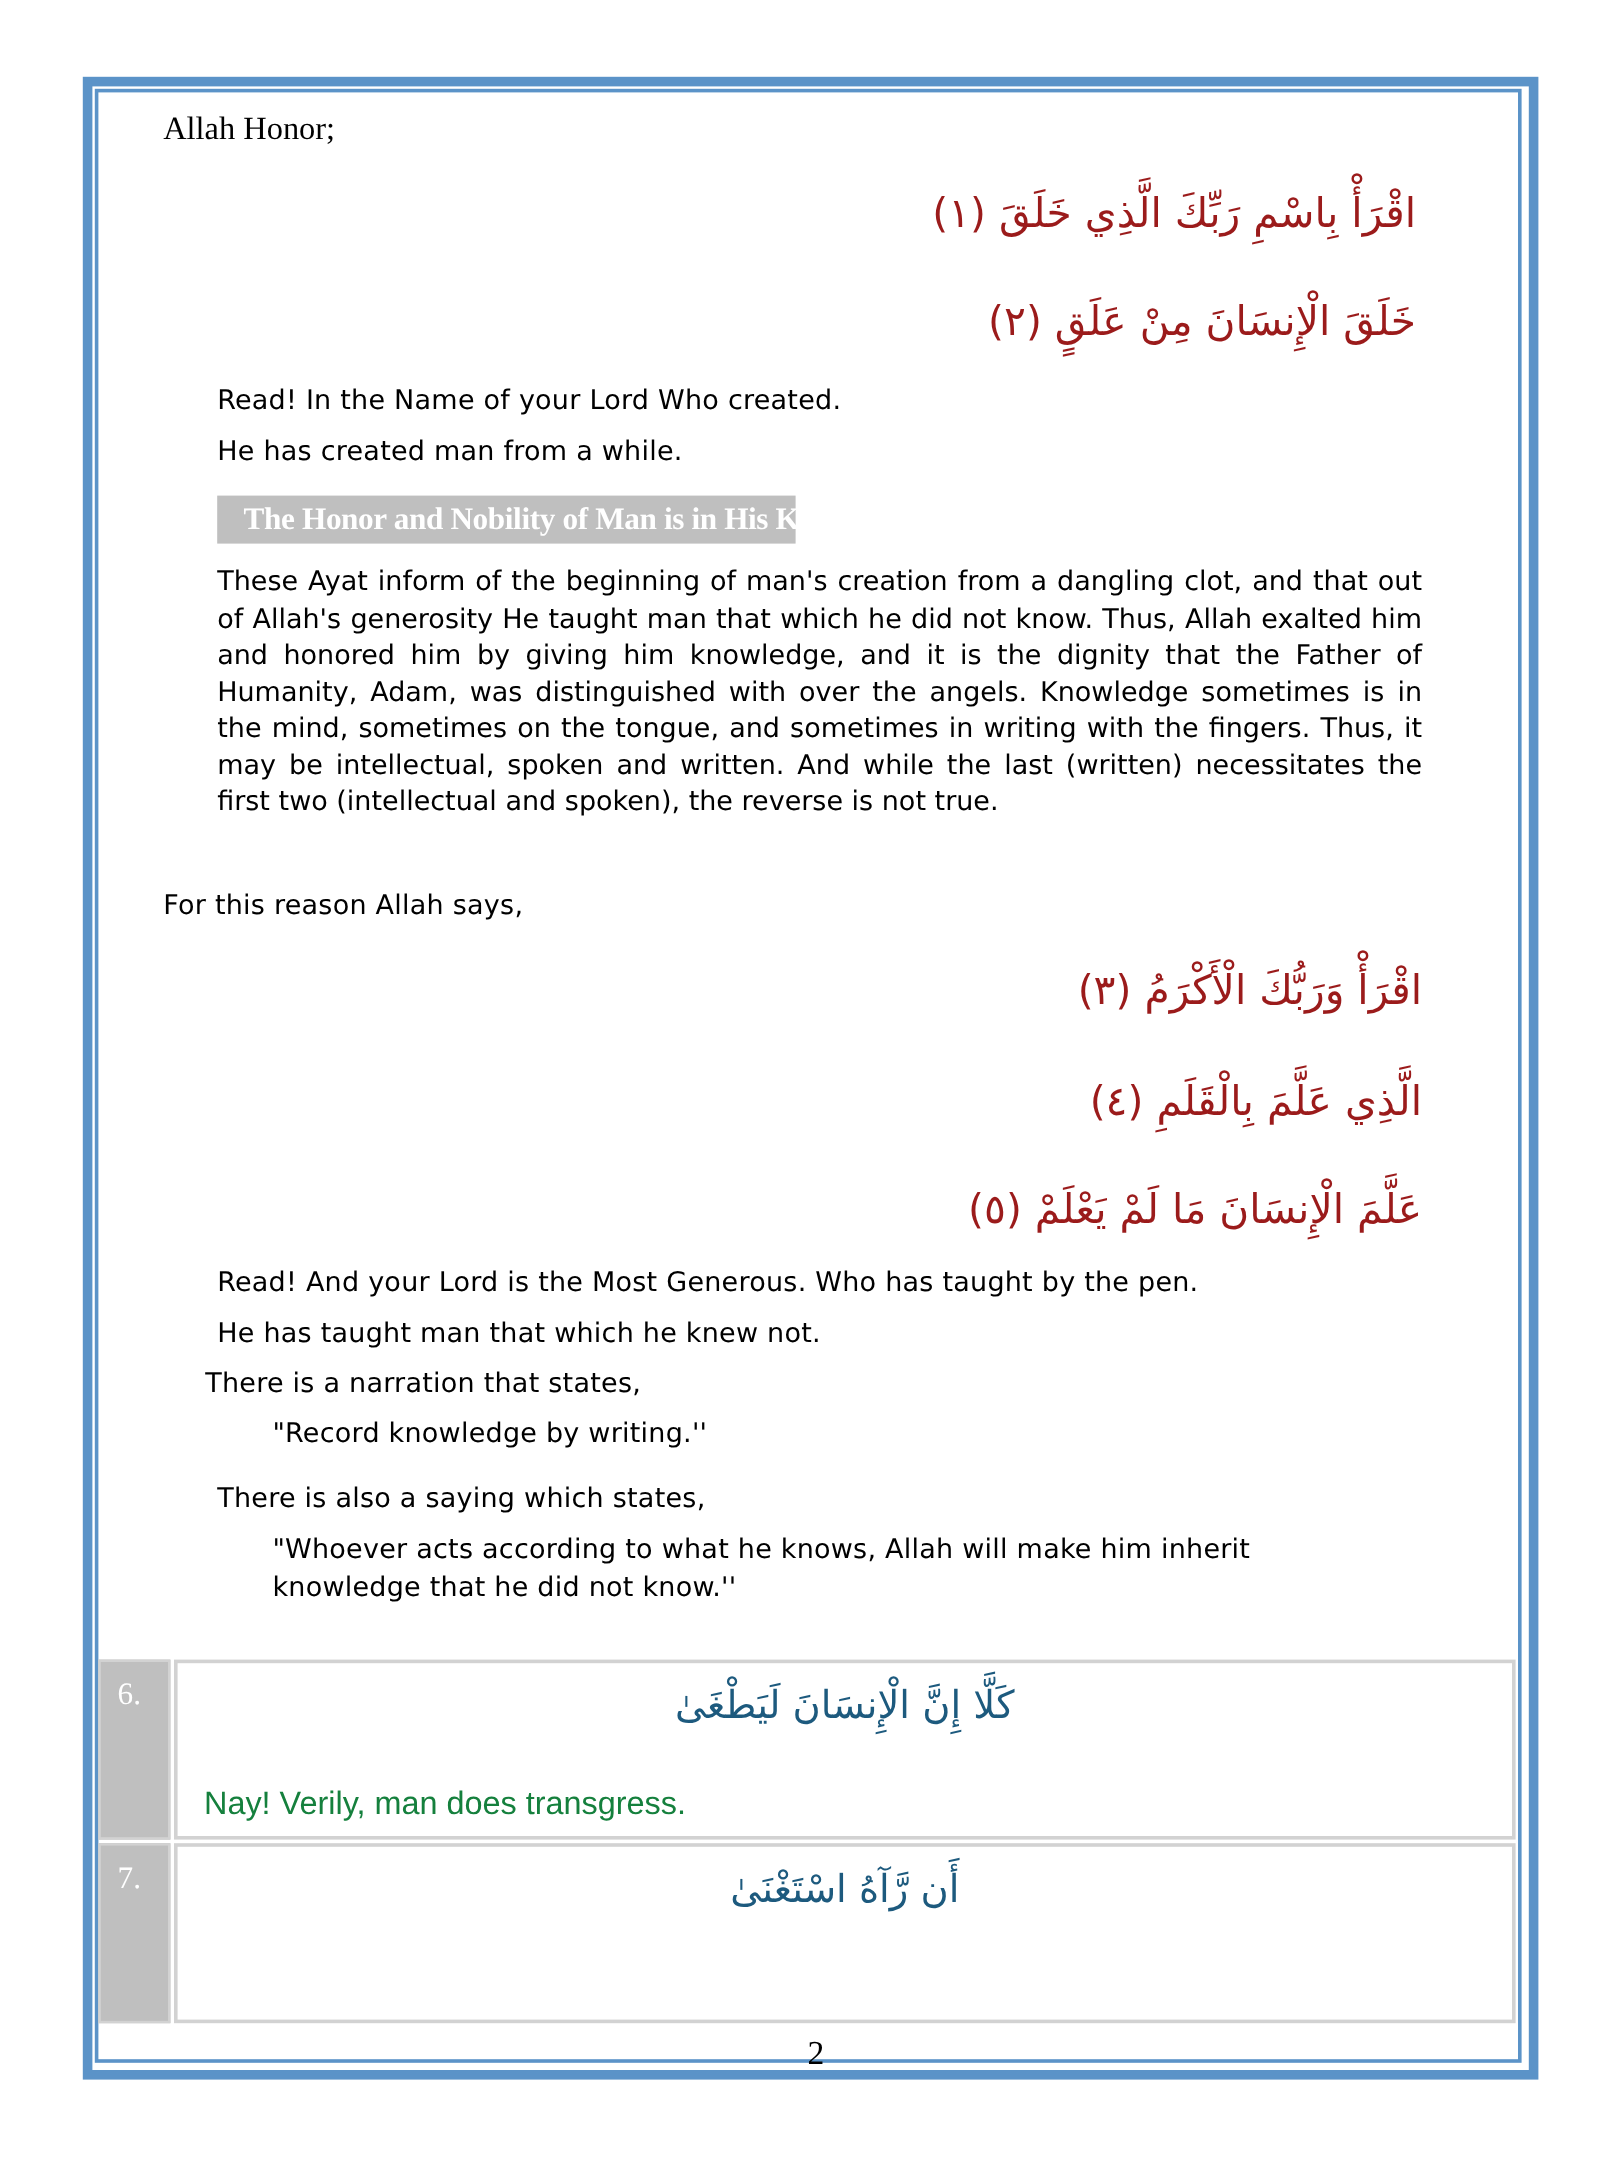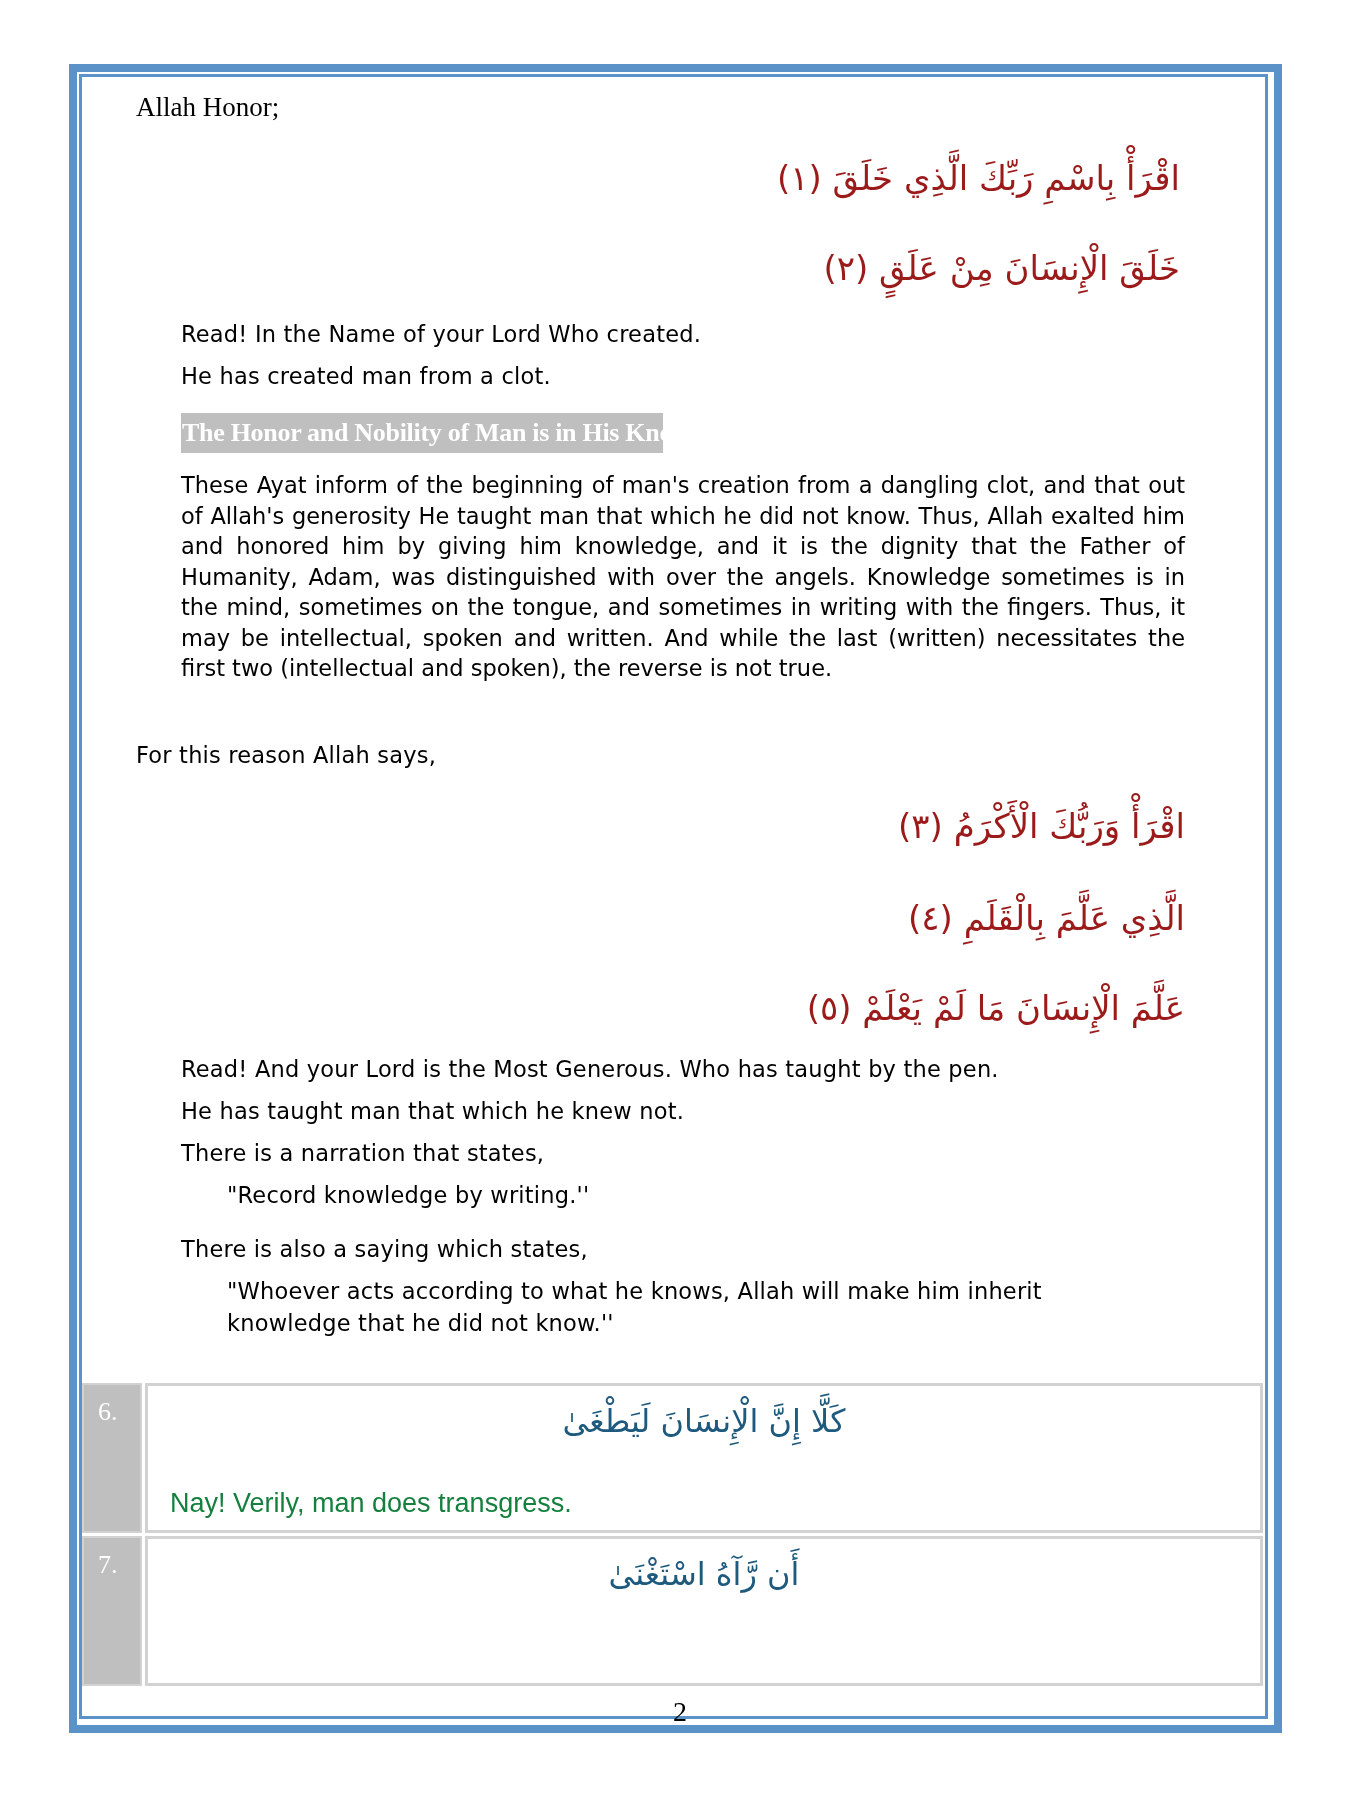--- a/index.html
+++ b/index.html
@@ -68,7 +68,7 @@
 <p class="abs arabic" style="right:170px; top:248px;">خَلَقَ الْإِنسَانَ مِنْ عَلَقٍ (٢)</p>
 
 <p class="abs en" style="left:181px; top:321px;">Read! In the Name of your Lord Who created.</p>
-<p class="abs en" style="left:181px; top:363px;">He has created man from a clot.</p>
+<p class="abs en" style="left:181px; top:363px;">He has created man from a while.</p>
 
 <div class="abs heading">The Honor and Nobility of Man is in His Knowledge</div>
 

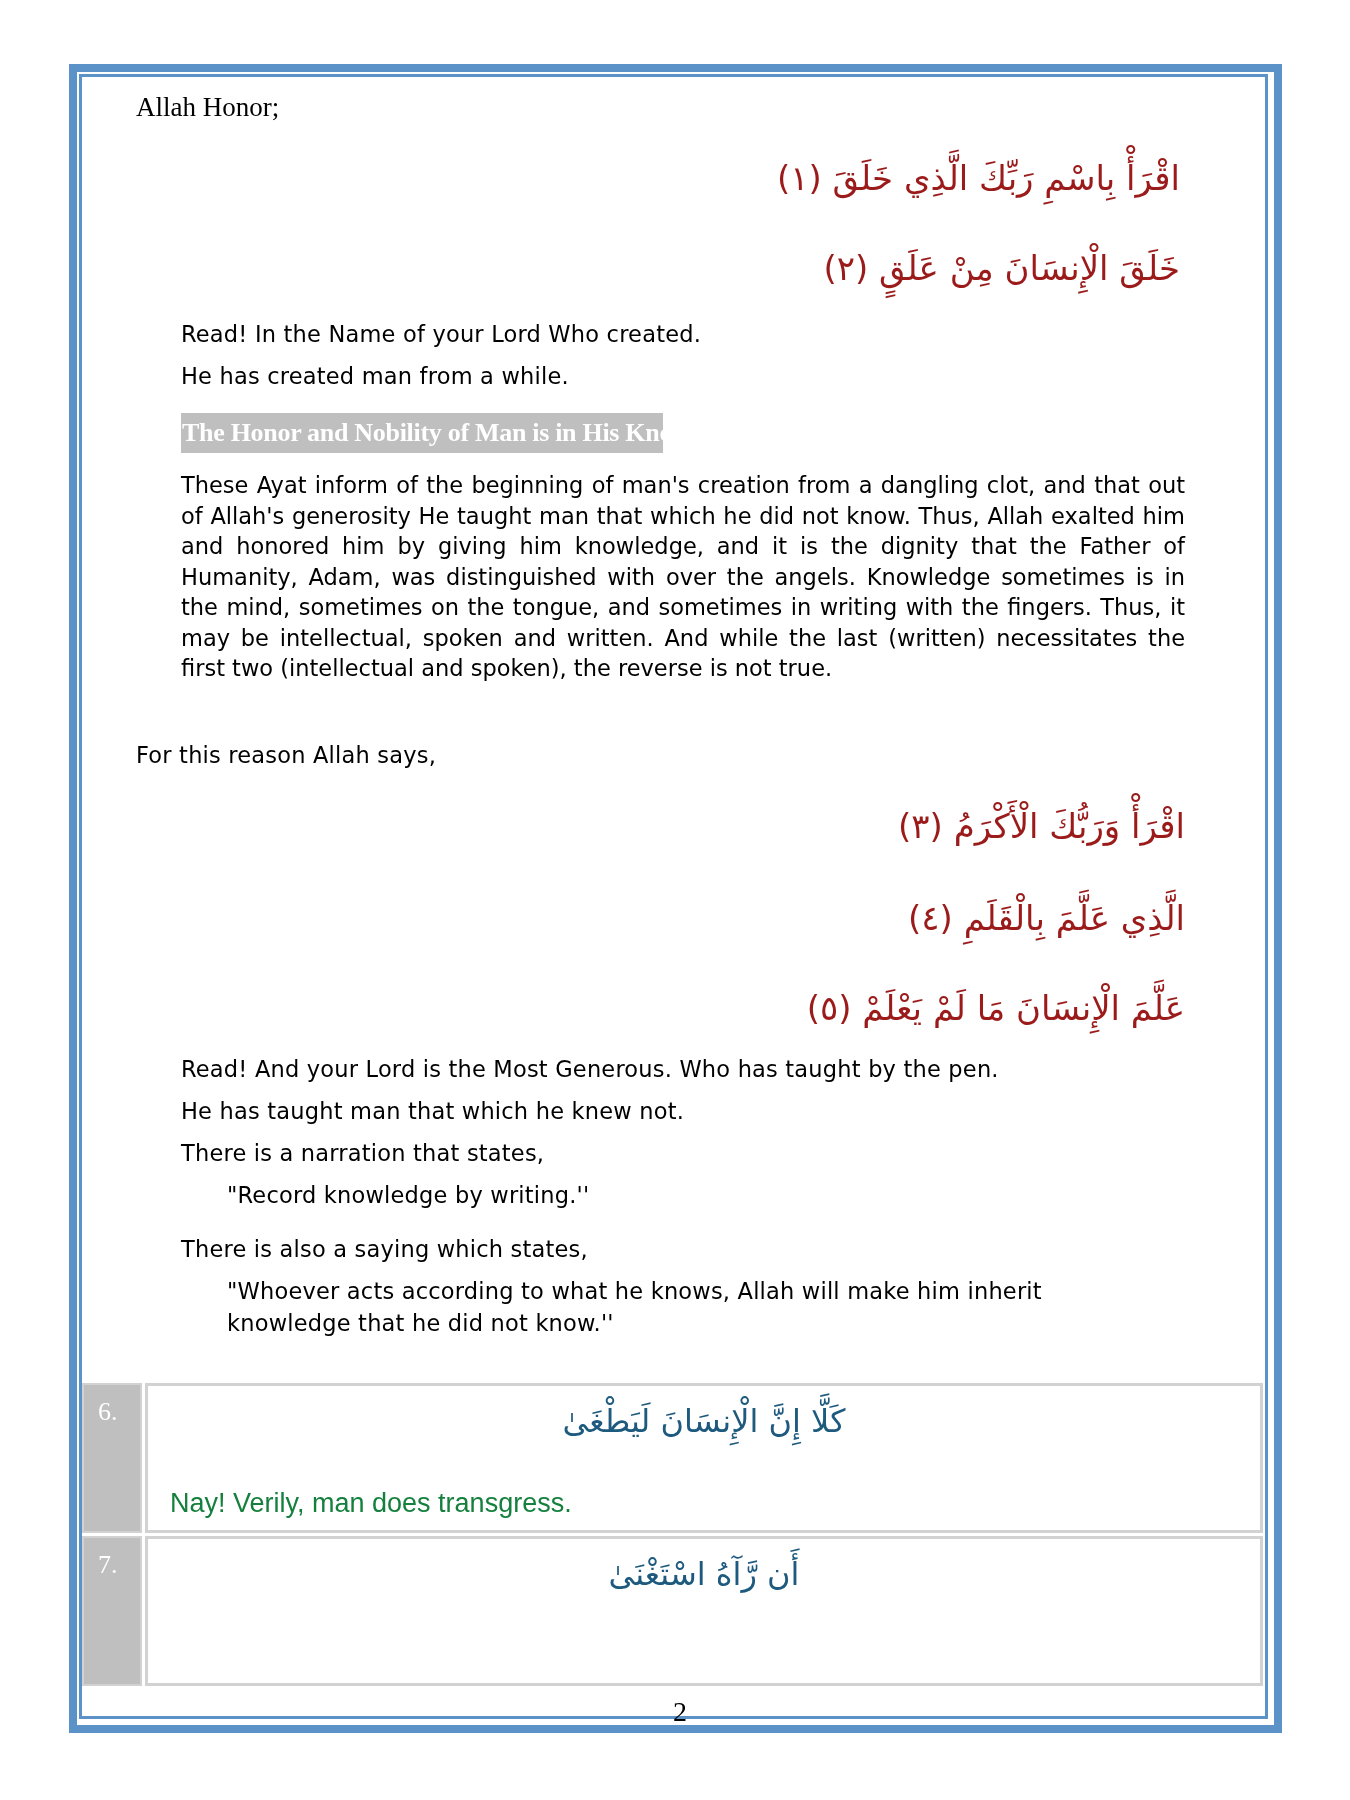--- a/index.html
+++ b/index.html
@@ -27,7 +27,7 @@
   .heading {
     left: 181px; top: 413px; height: 40px; width: 482px;
     background: #bfbfbf; color: #ffffff; font-weight: bold; font-size: 26px;
-    line-height: 40px; padding-left: 1px; box-sizing: border-box;
+    line-height: 40px; padding-left: 22px; box-sizing: border-box;
     font-family: "Liberation Serif", serif; letter-spacing: -0.3px;
   }
   .para {

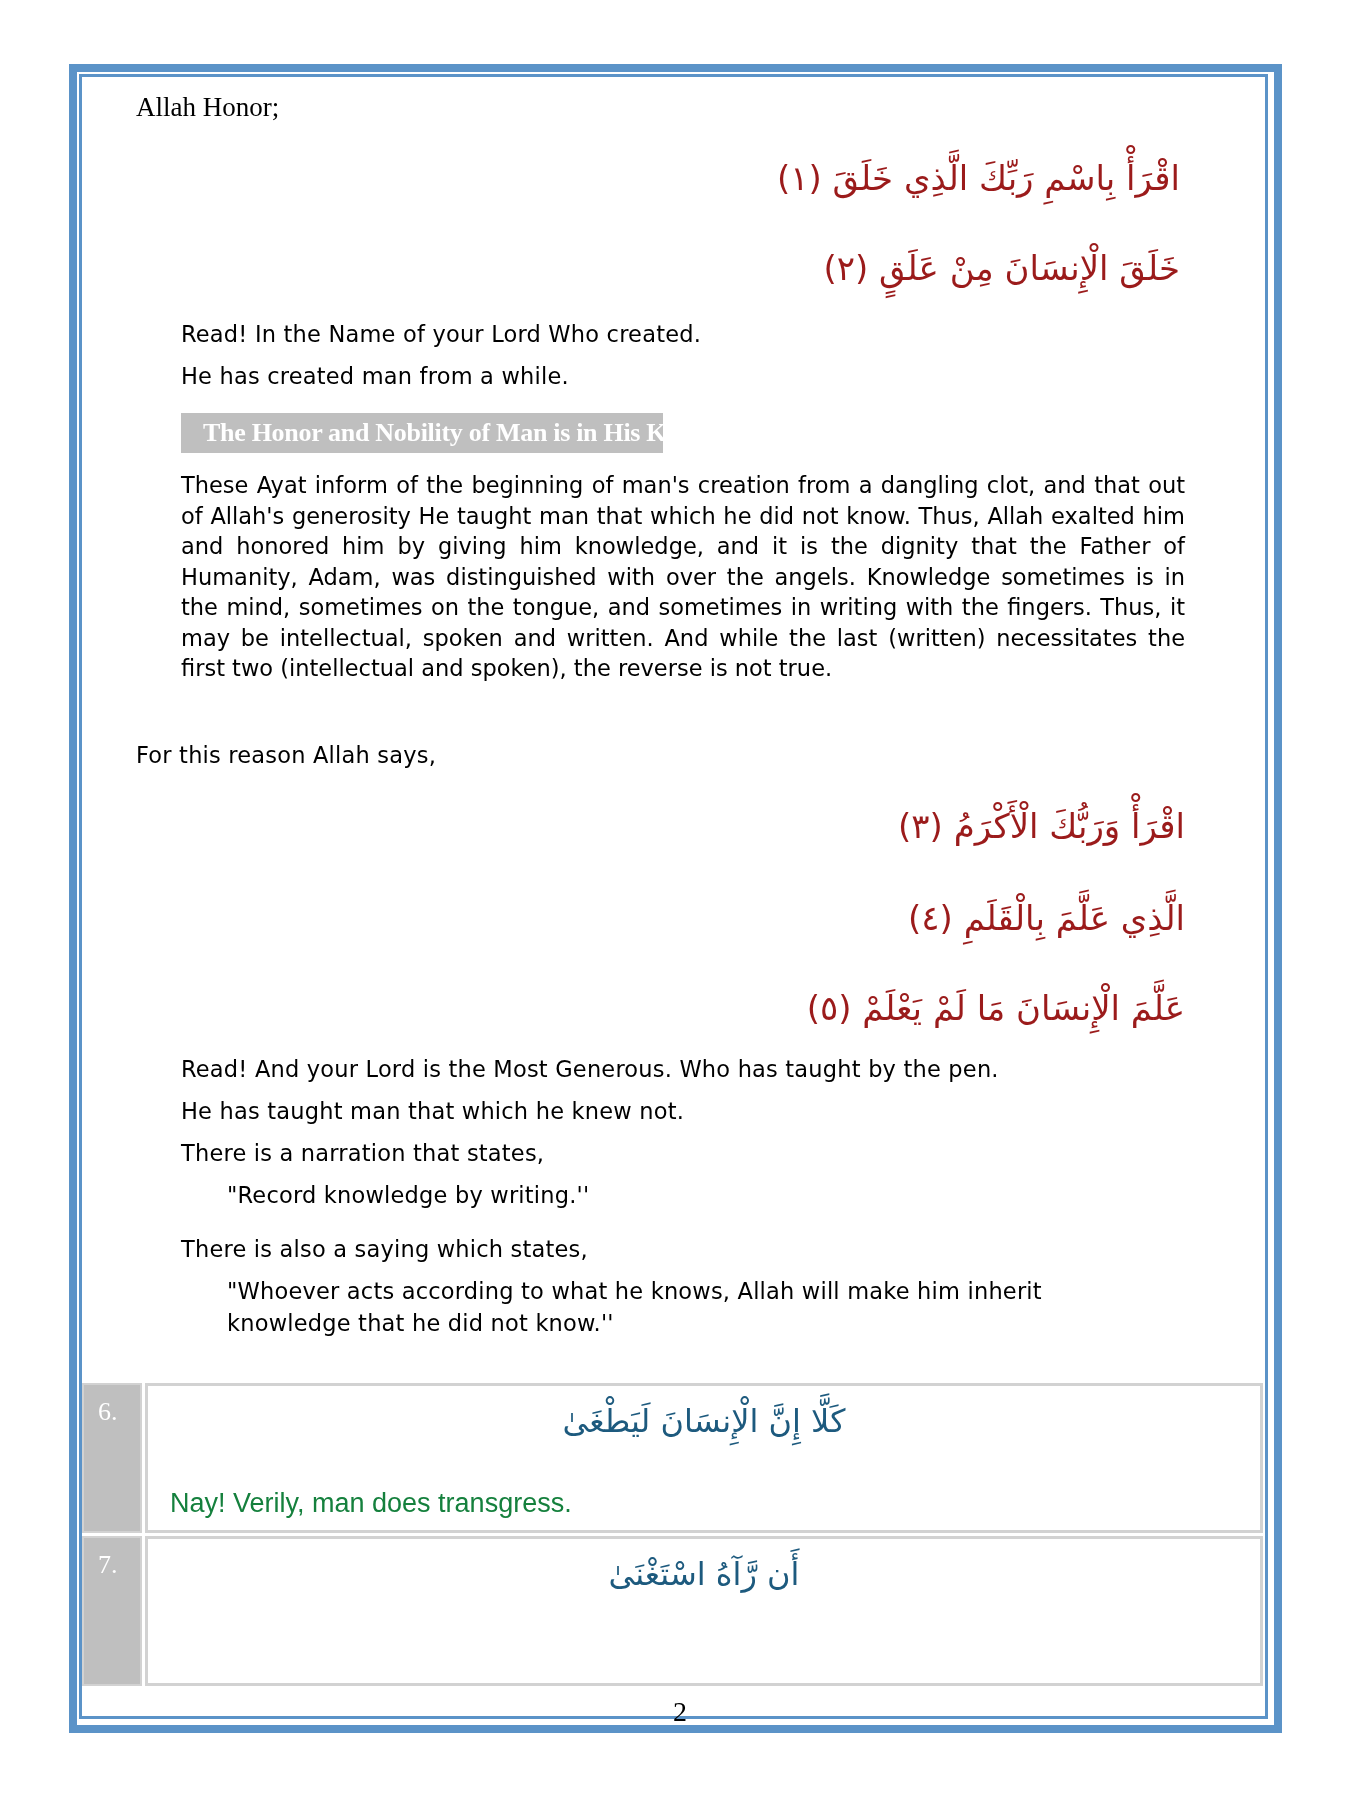--- a/index.html
+++ b/index.html
@@ -82,7 +82,7 @@
 
 <p class="abs en" style="left:181px; top:1056px;">Read! And your Lord is the Most Generous. Who has taught by the pen.</p>
 <p class="abs en" style="left:181px; top:1098px;">He has taught man that which he knew not.</p>
-<p class="abs en" style="left:181px; top:1140px;">There is a narration that states,</p>
+<p class="abs en" style="left:171px; top:1140px;">There is a narration that states,</p>
 <p class="abs en" style="left:227px; top:1182px;">"Record knowledge by writing.''</p>
 <p class="abs en" style="left:181px; top:1236px;">There is also a saying which states,</p>
 <p class="abs en" style="left:227px; top:1278px;">"Whoever acts according to what he knows, Allah will make him inherit</p>

